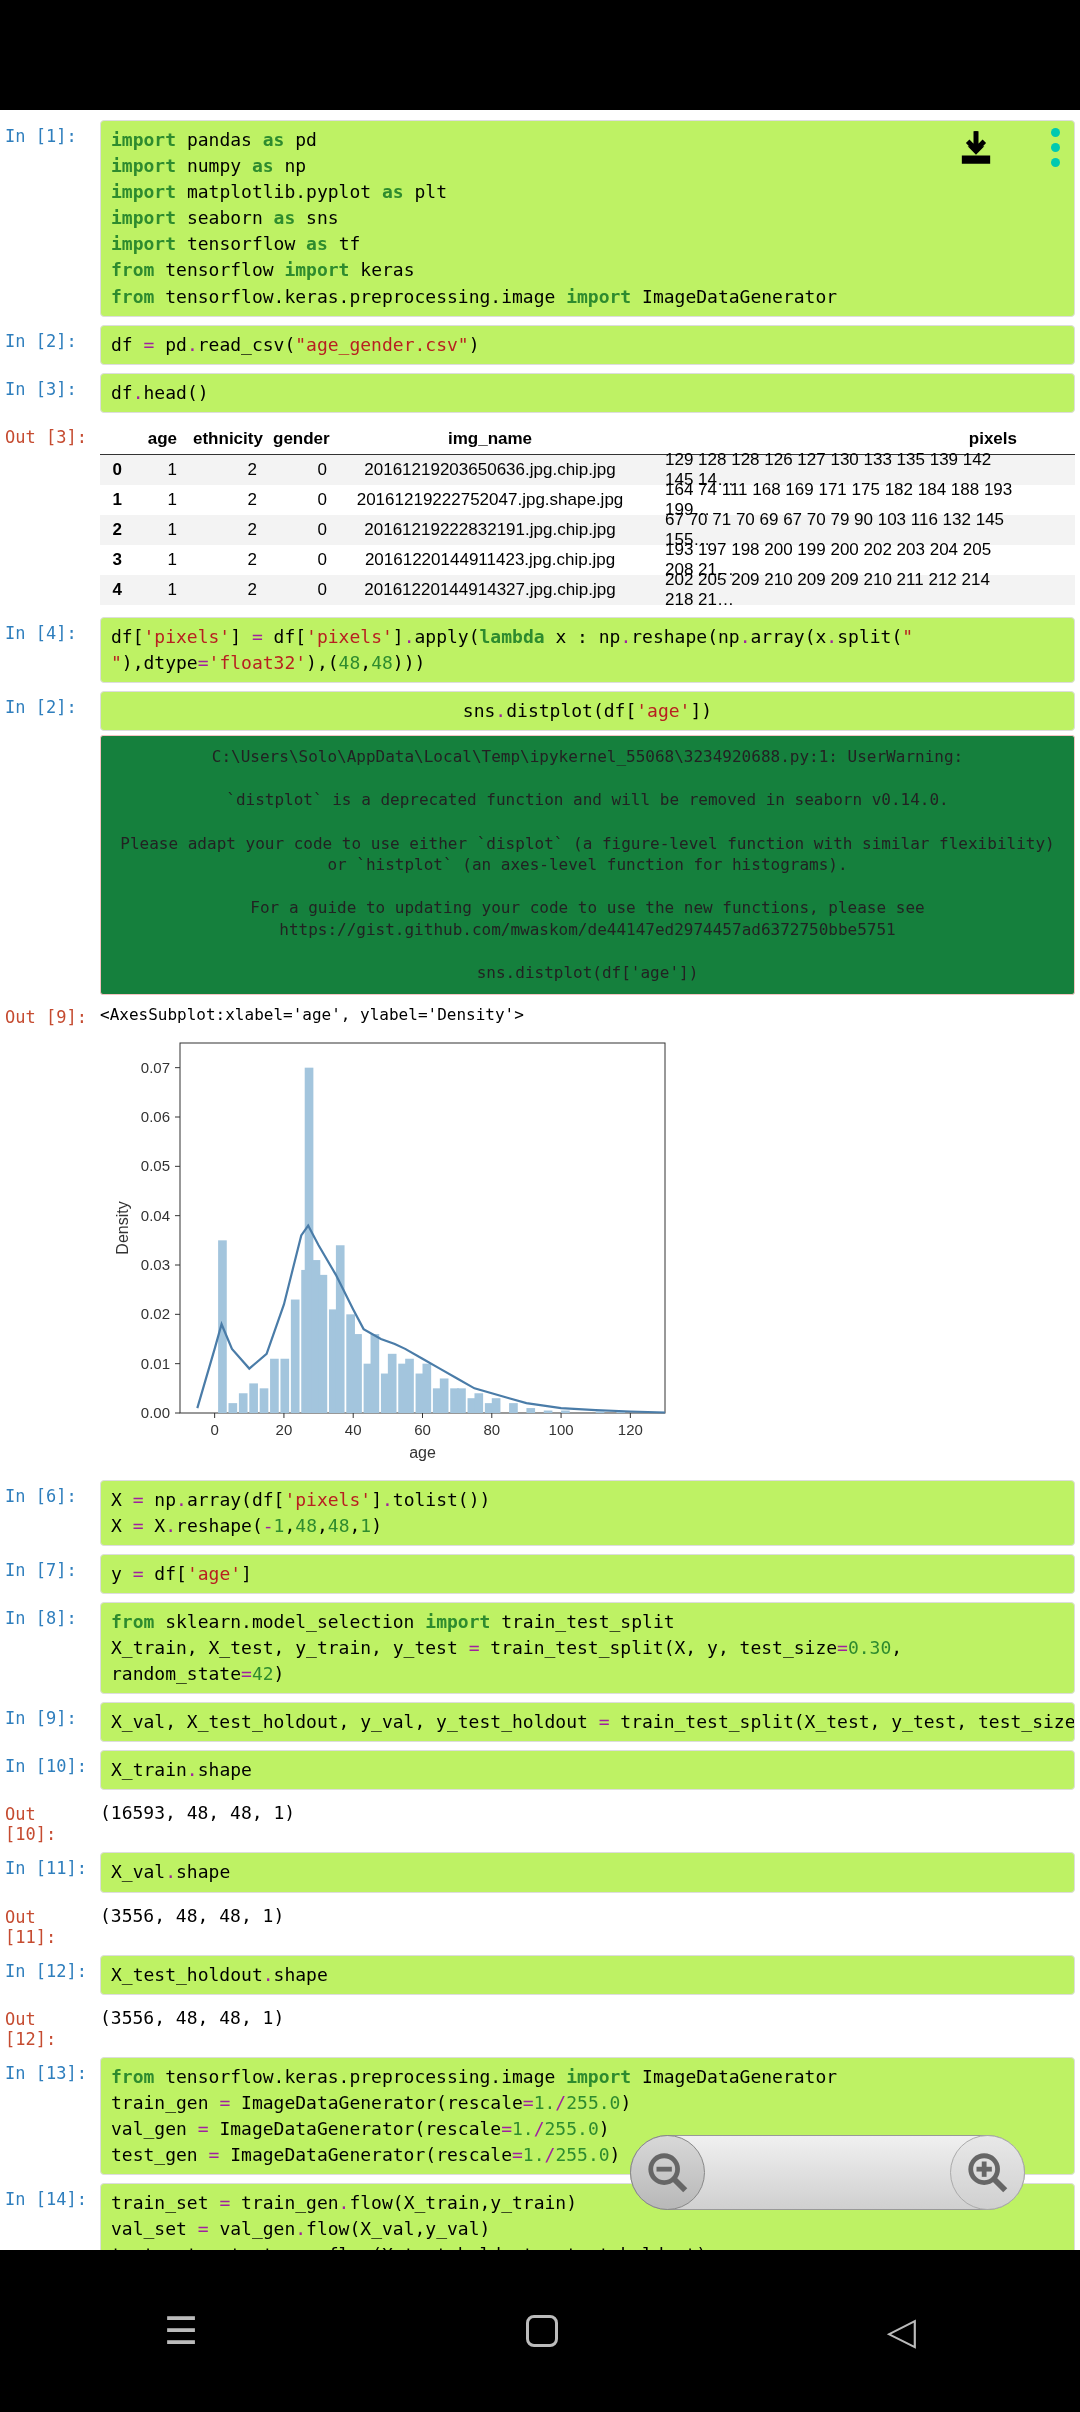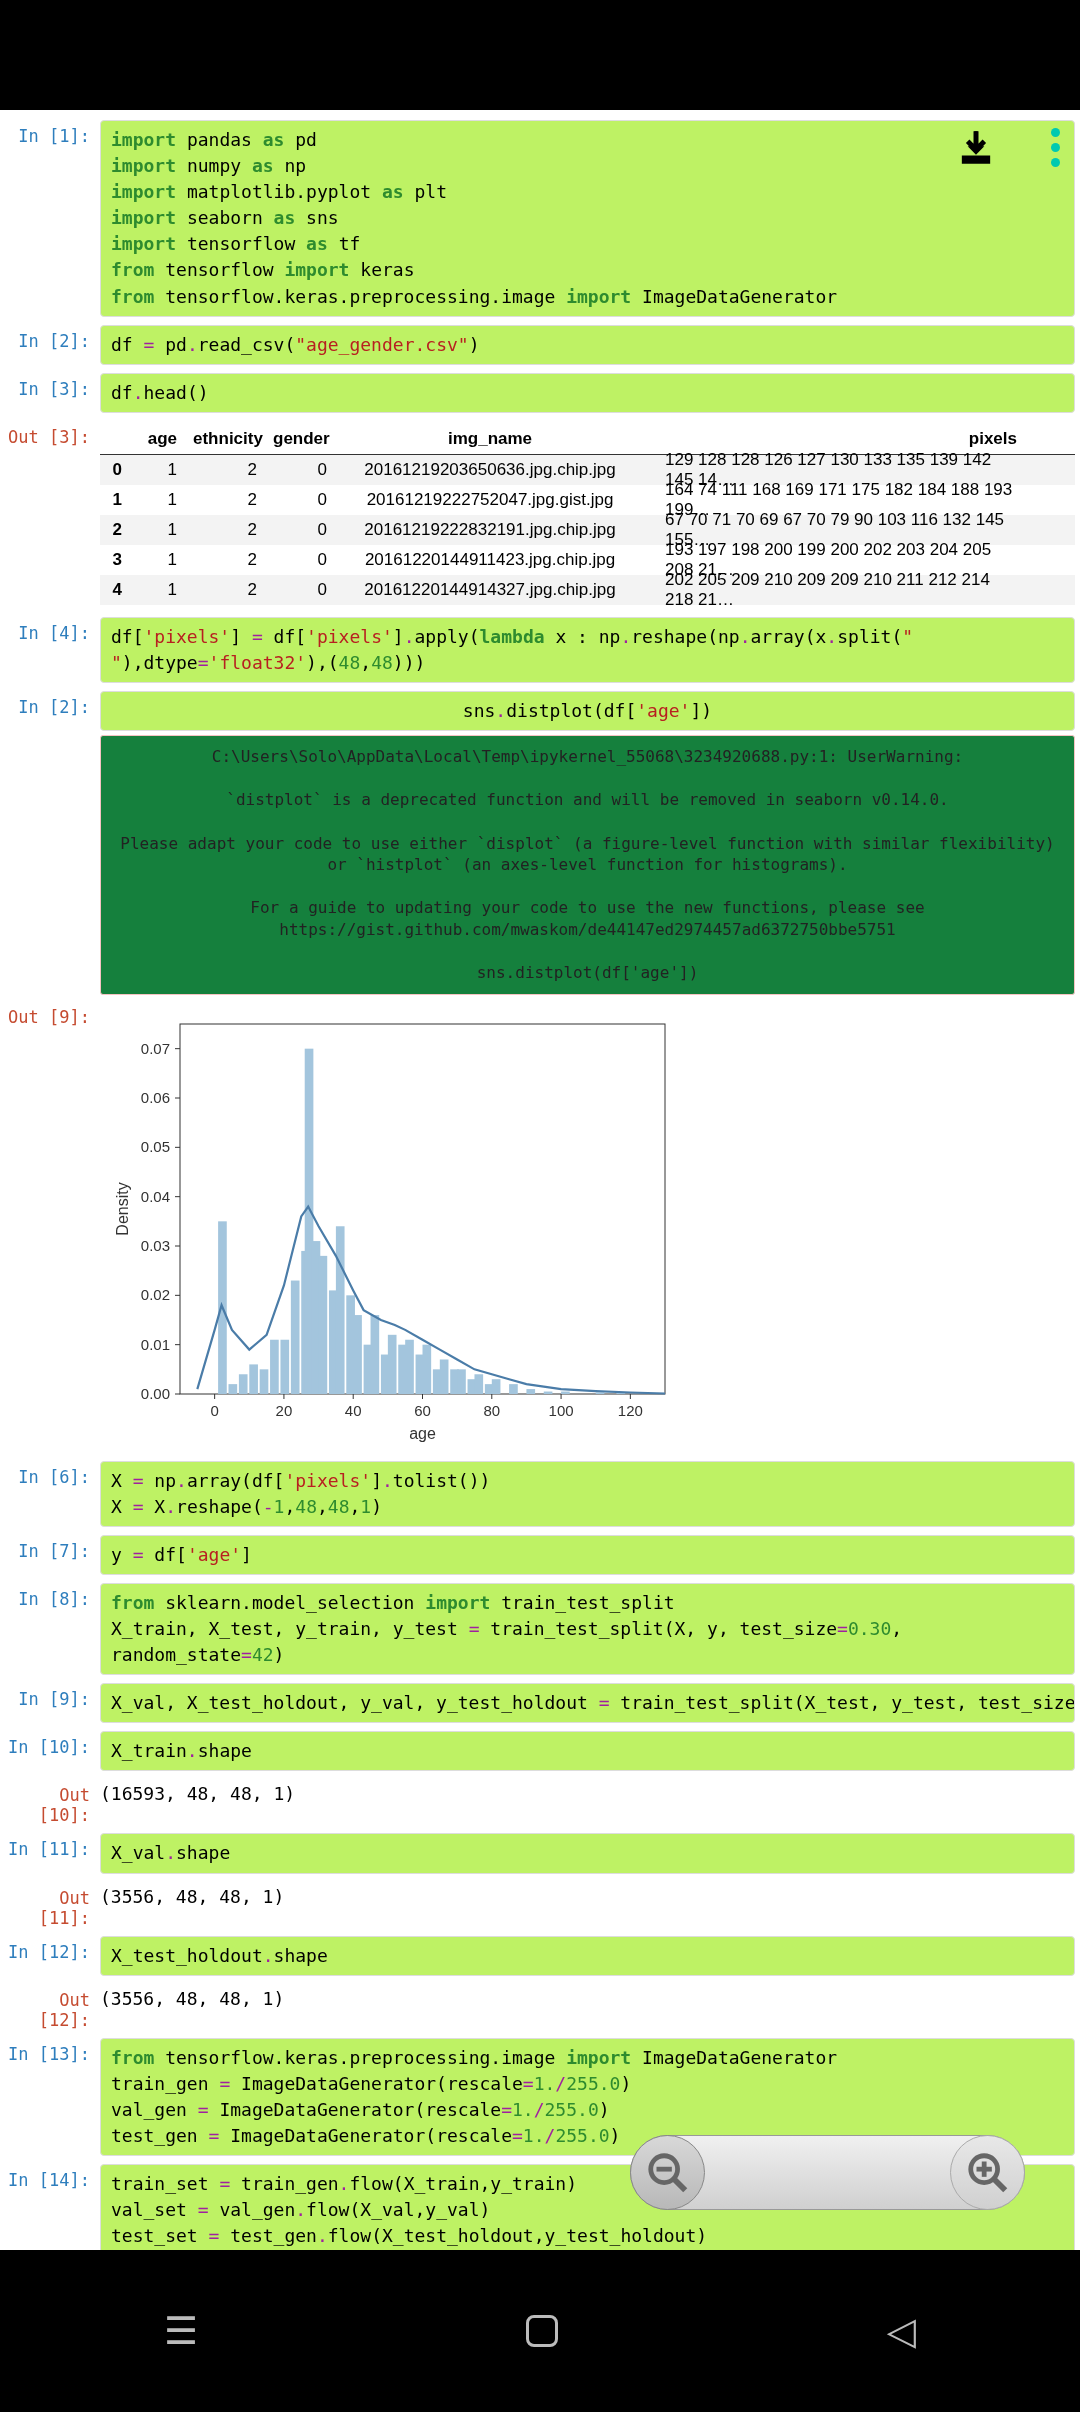--- a/index.html
+++ b/index.html
@@ -13,7 +13,7 @@
 .more-icon { display: flex; flex-direction: column; gap: 6px; }
 .more-icon .dot { width: 9px; height: 9px; border-radius: 50%; background: #00c9b1; }
 .cell { display: flex; margin-bottom: 8px; }
-.prompt { width: 95px; flex-shrink: 0; text-align: right; padding-right: 10px; font-family: monospace; font-size: 17px; padding-top: 6px; }
+.prompt { width: 95px; flex-shrink: 0; padding-right: 10px; font-family: monospace; font-size: 17px; padding-top: 6px; }
 .prompt-in { color: #2e7ebd; }
 .prompt-out { color: #c54b30; }
 .input-area { flex: 1; background: #bef264; border: 1px solid #ddd; border-radius: 4px; padding: 6px 10px; font-family: monospace; font-size: 18px; line-height: 1.45; }

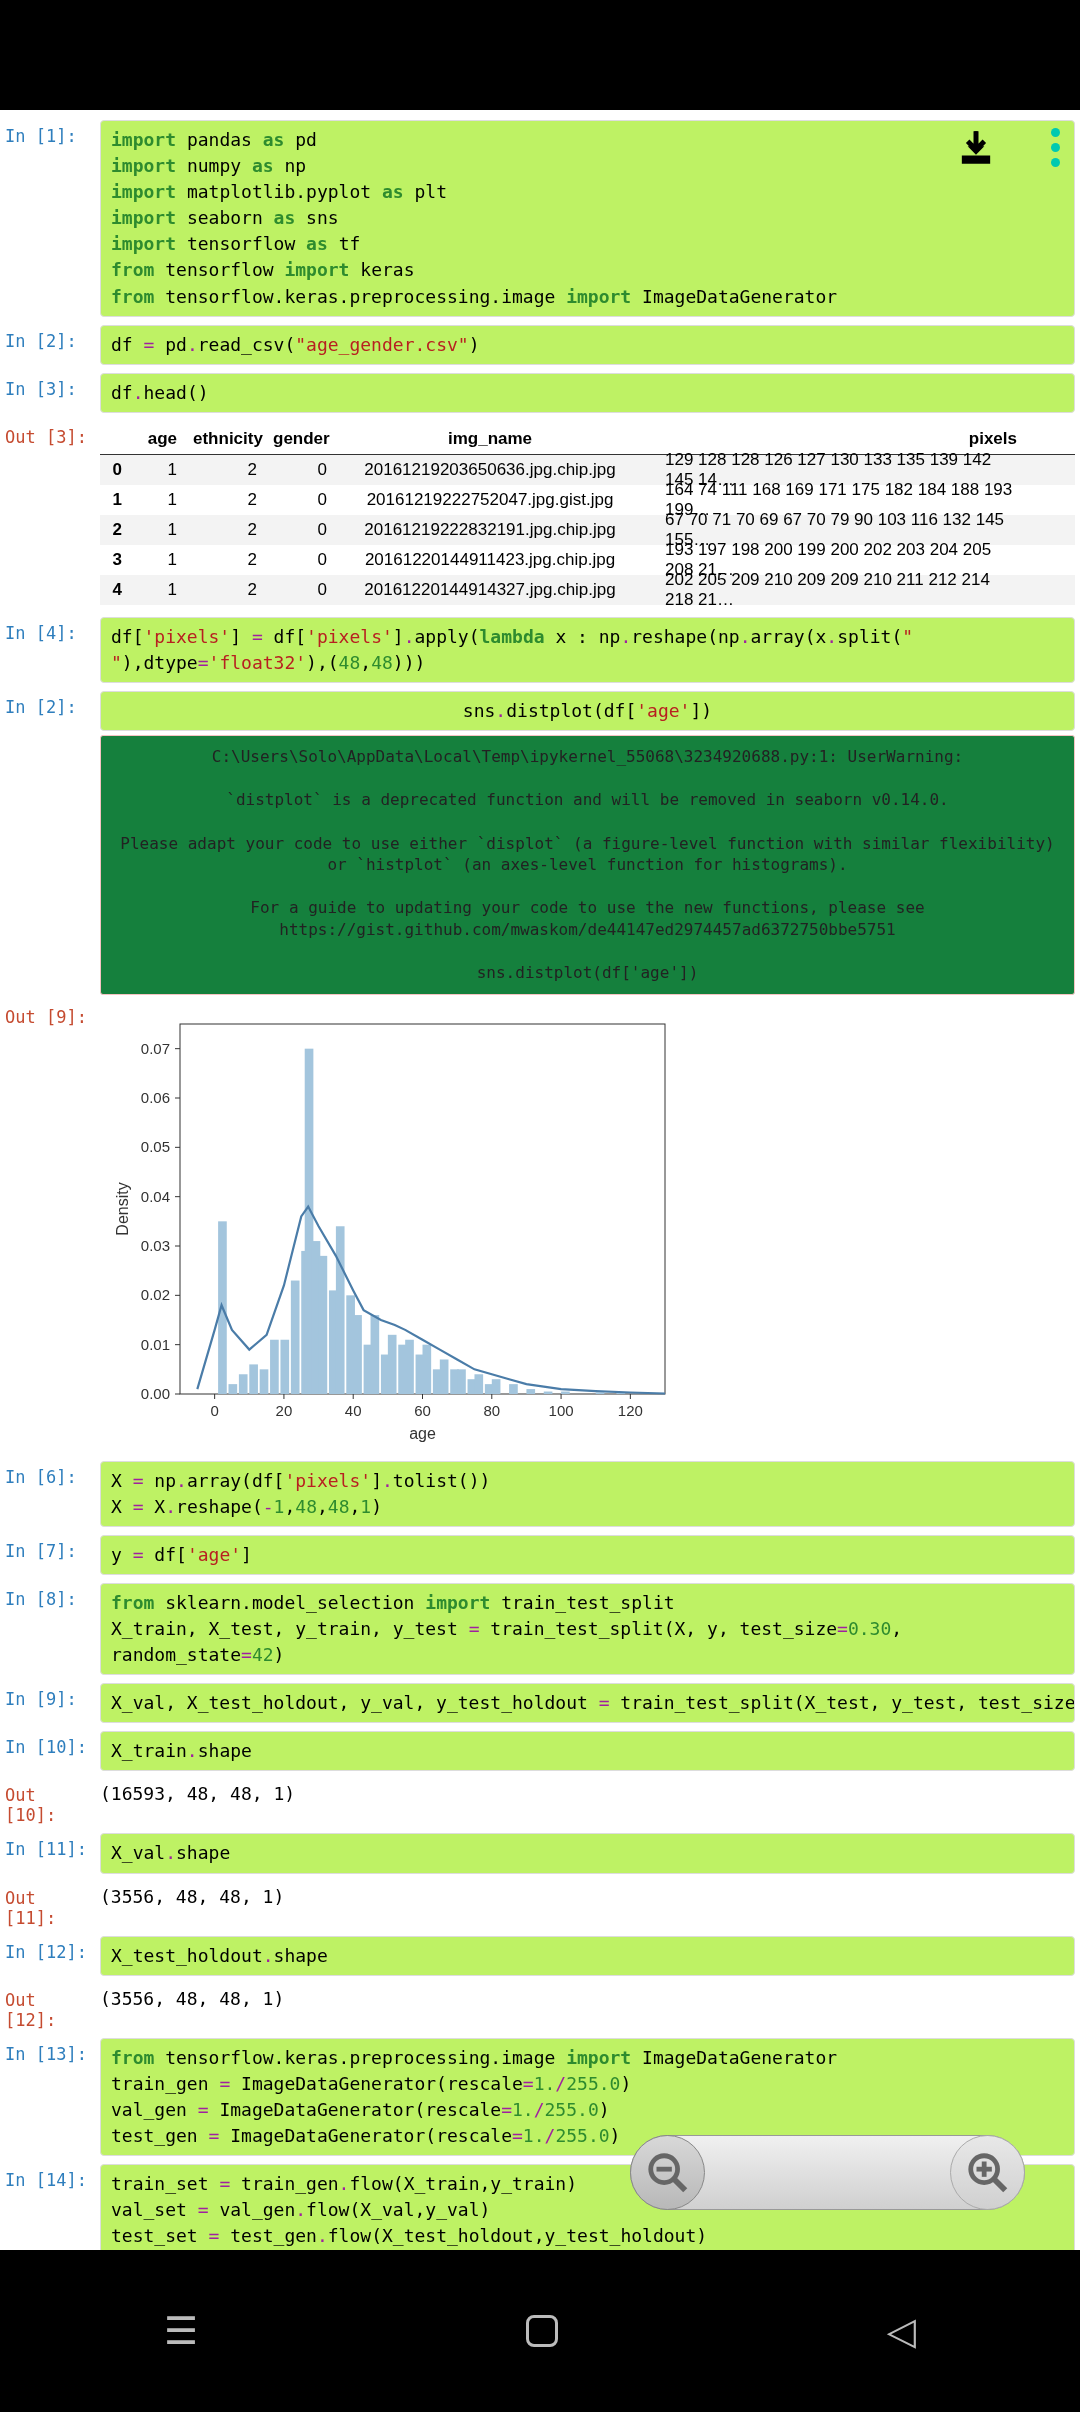--- a/index.html
+++ b/index.html
@@ -115,7 +115,7 @@
           <div class="td c-age">1</div>
           <div class="td c-eth">2</div>
           <div class="td c-gen">0</div>
-          <div class="td c-img">20161219222752047.jpg.gist.jpg</div>
+          <div class="td c-img">20161219222752047.jpg.shape.jpg</div>
           <div class="td c-pix">164 74 111 168 169 171 175 182 184 188 193 199…</div>
         </div>
       <div class="table-row alt">

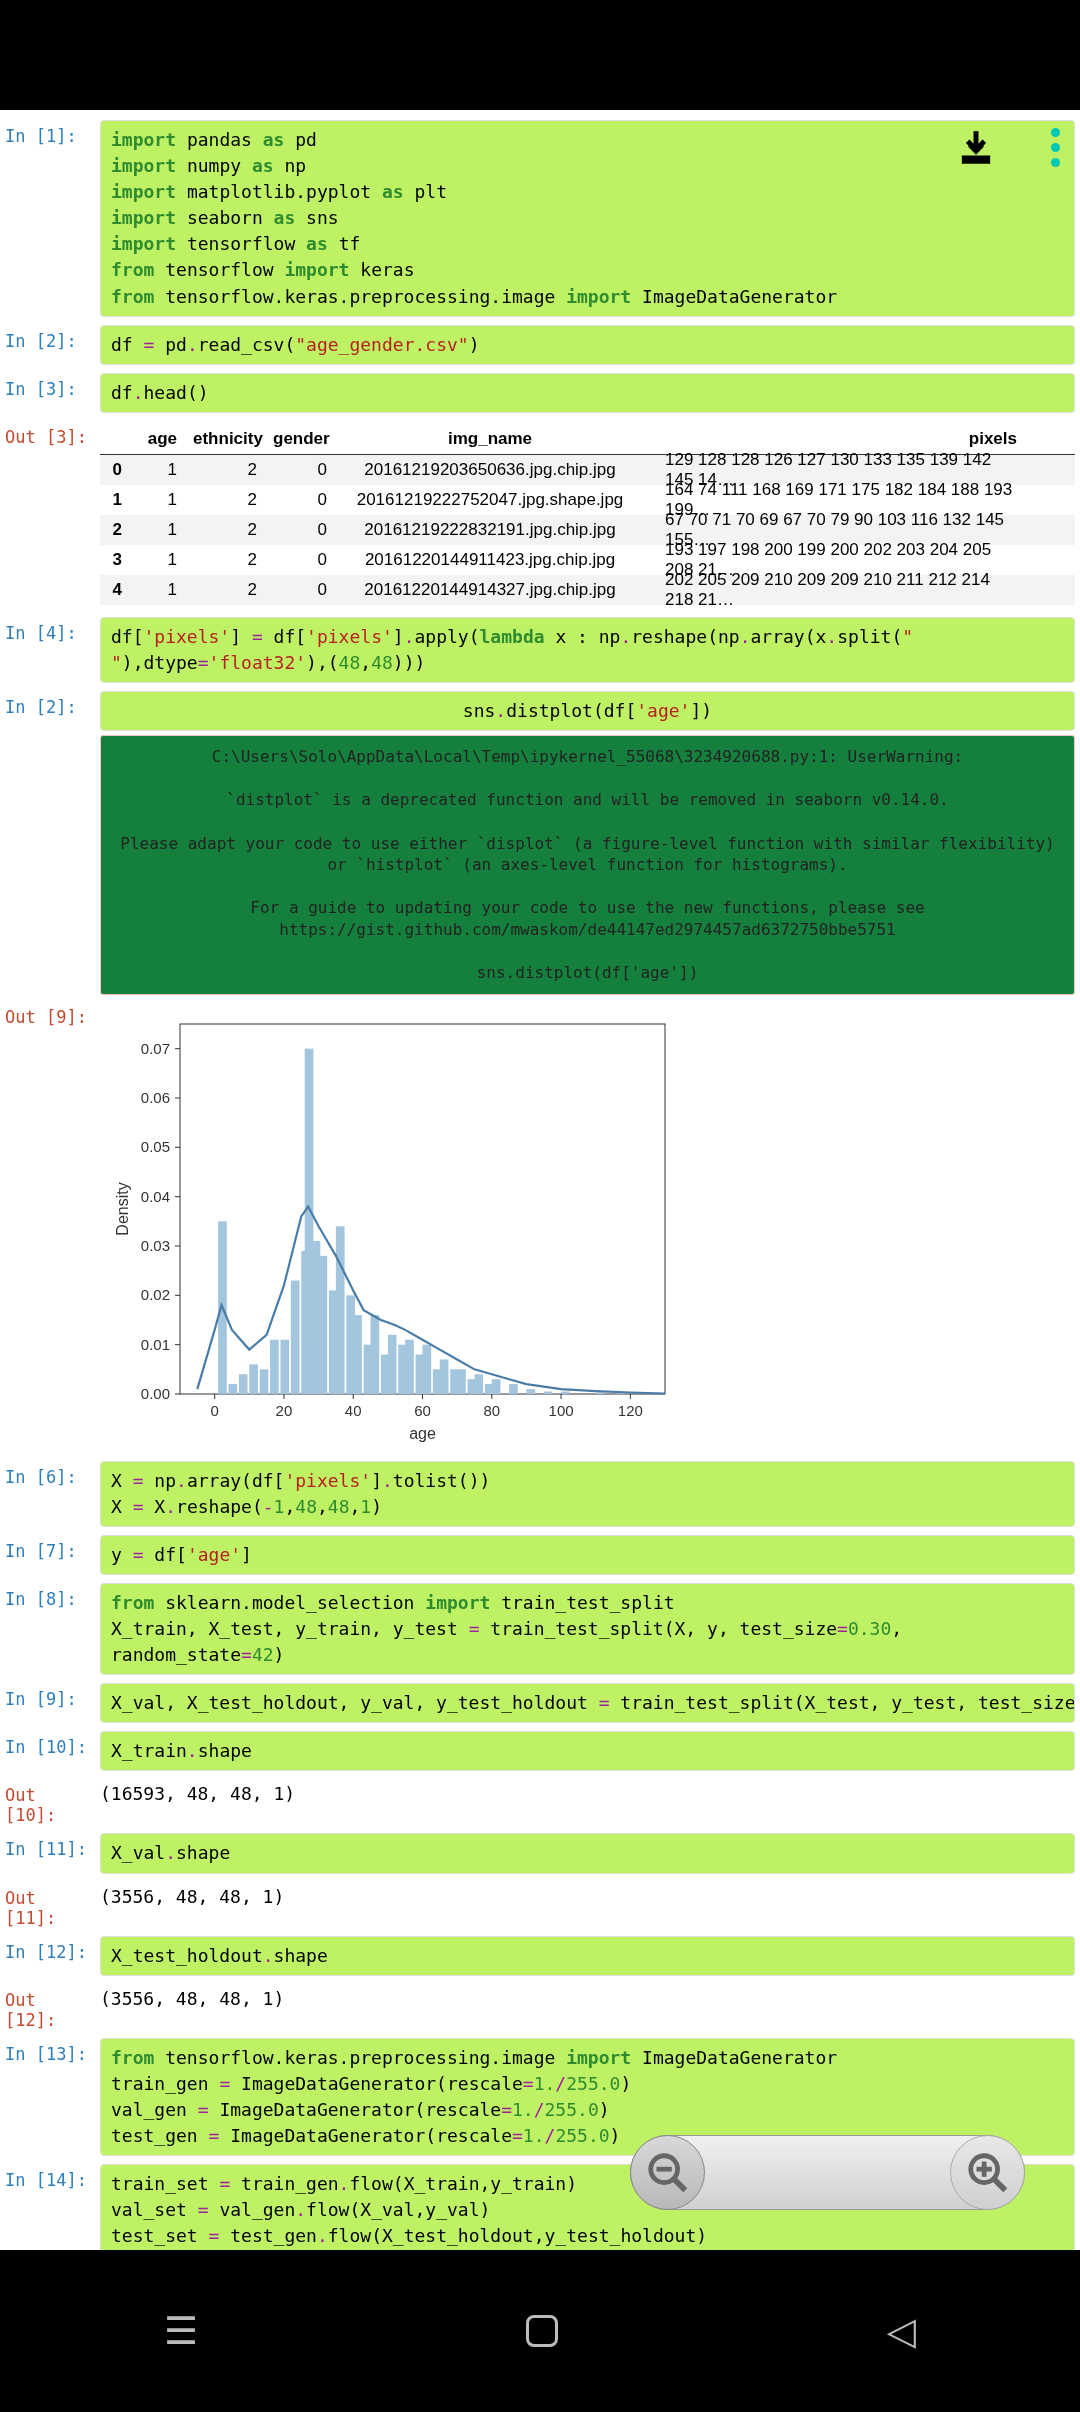--- a/index.html
+++ b/index.html
@@ -167,6 +167,7 @@
   <div class="cell" style="margin-top:6px;">
     <div class="prompt prompt-out">Out [9]:</div>
     <div class="output-area">
+      <div class="out-text" style="font-size:16px;">&lt;AxesSubplot:xlabel='age', ylabel='Density'&gt;</div>
       <div class="chart">
         <svg viewBox="0 0 570 440" id="chart-svg">
             <rect x="70" y="15" width="485" height="370" fill="none" stroke="#333" stroke-width="1"></rect>

